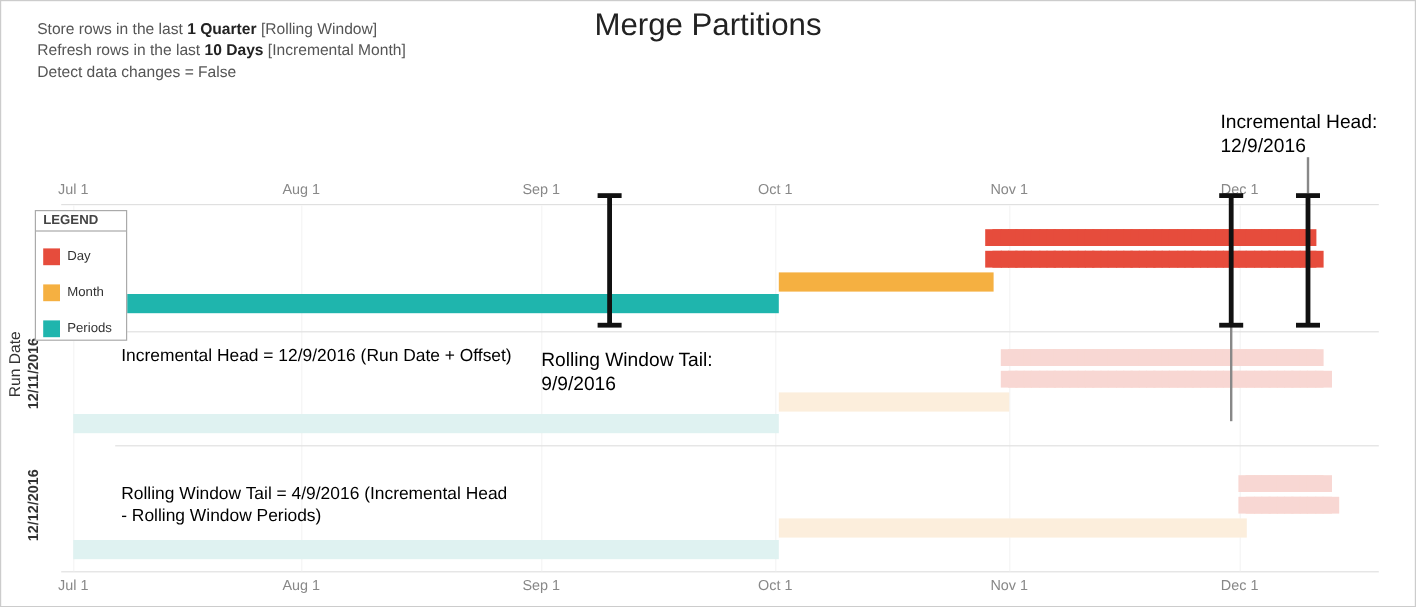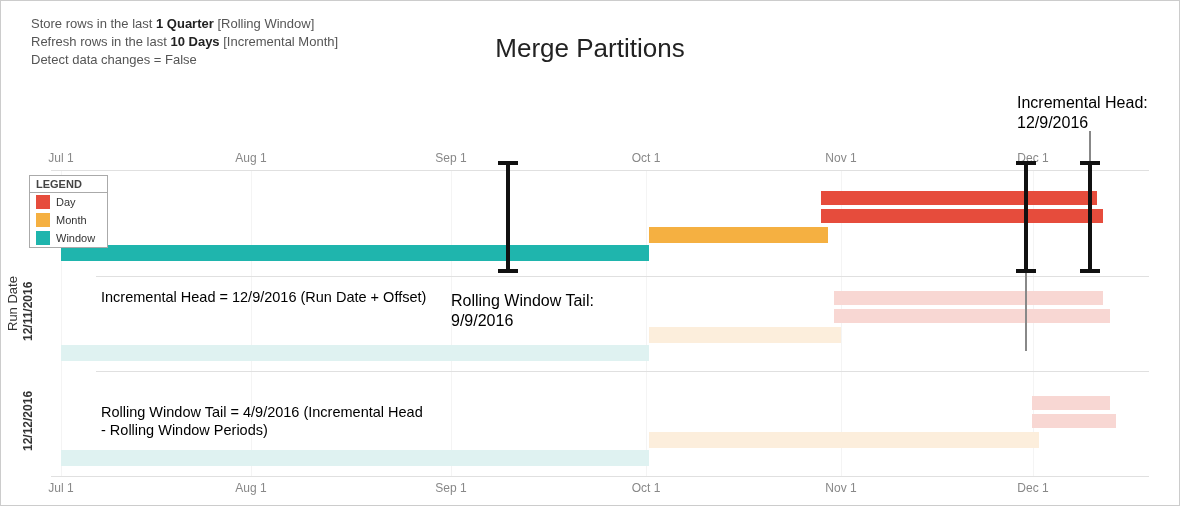--- a/index.html
+++ b/index.html
@@ -19,7 +19,7 @@
   .title {
     position: absolute;
     left: 0; right: 0;
-    top: 32px;
+    top: 4px;
     text-align: center;
     font-size: 26px;
     color: #222;

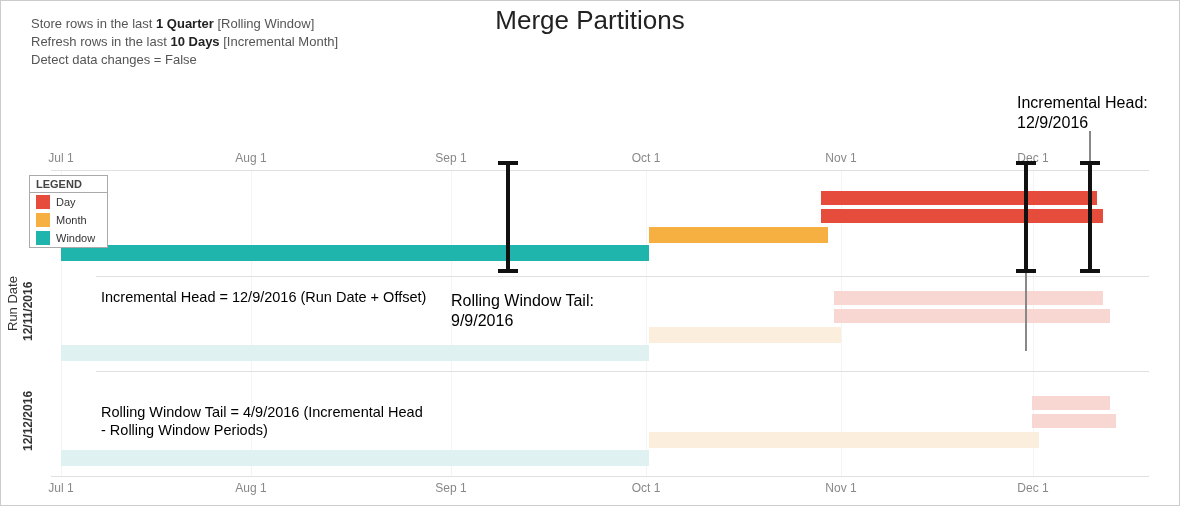--- a/index.html
+++ b/index.html
@@ -66,7 +66,7 @@
     padding: 2px 12px 2px 6px;
     color: #444;
   }
-  .legend .row { display: flex; align-items: center; padding: 2px 12px 2px 6px; }
+  .legend .row { display: flex; align-items: center; padding: 2px 12px 2px 6px; margin-top: 12px; }
   .swatch { width: 14px; height: 14px; margin-right: 6px; }
   .c-day     { background: #e64c3c; }
   .c-month   { background: #f5b041; }

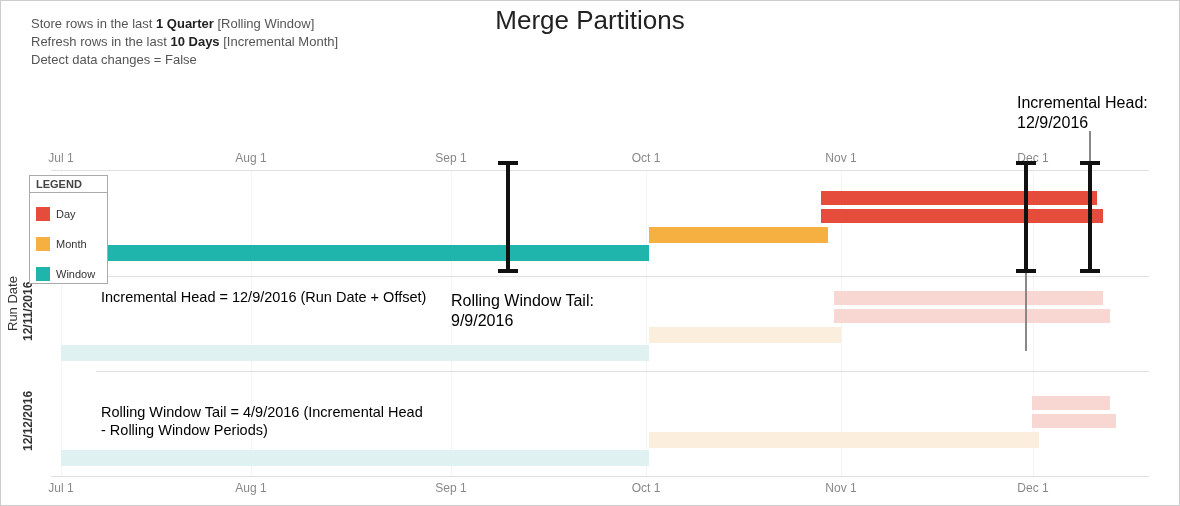--- a/index.html
+++ b/index.html
@@ -212,7 +212,7 @@
       </div>
     <div class="row">
         <span class="swatch c-quarter"></span>
-        <span>Window</span>
+        <span>Periods</span>
       </div>
   </div>
 

